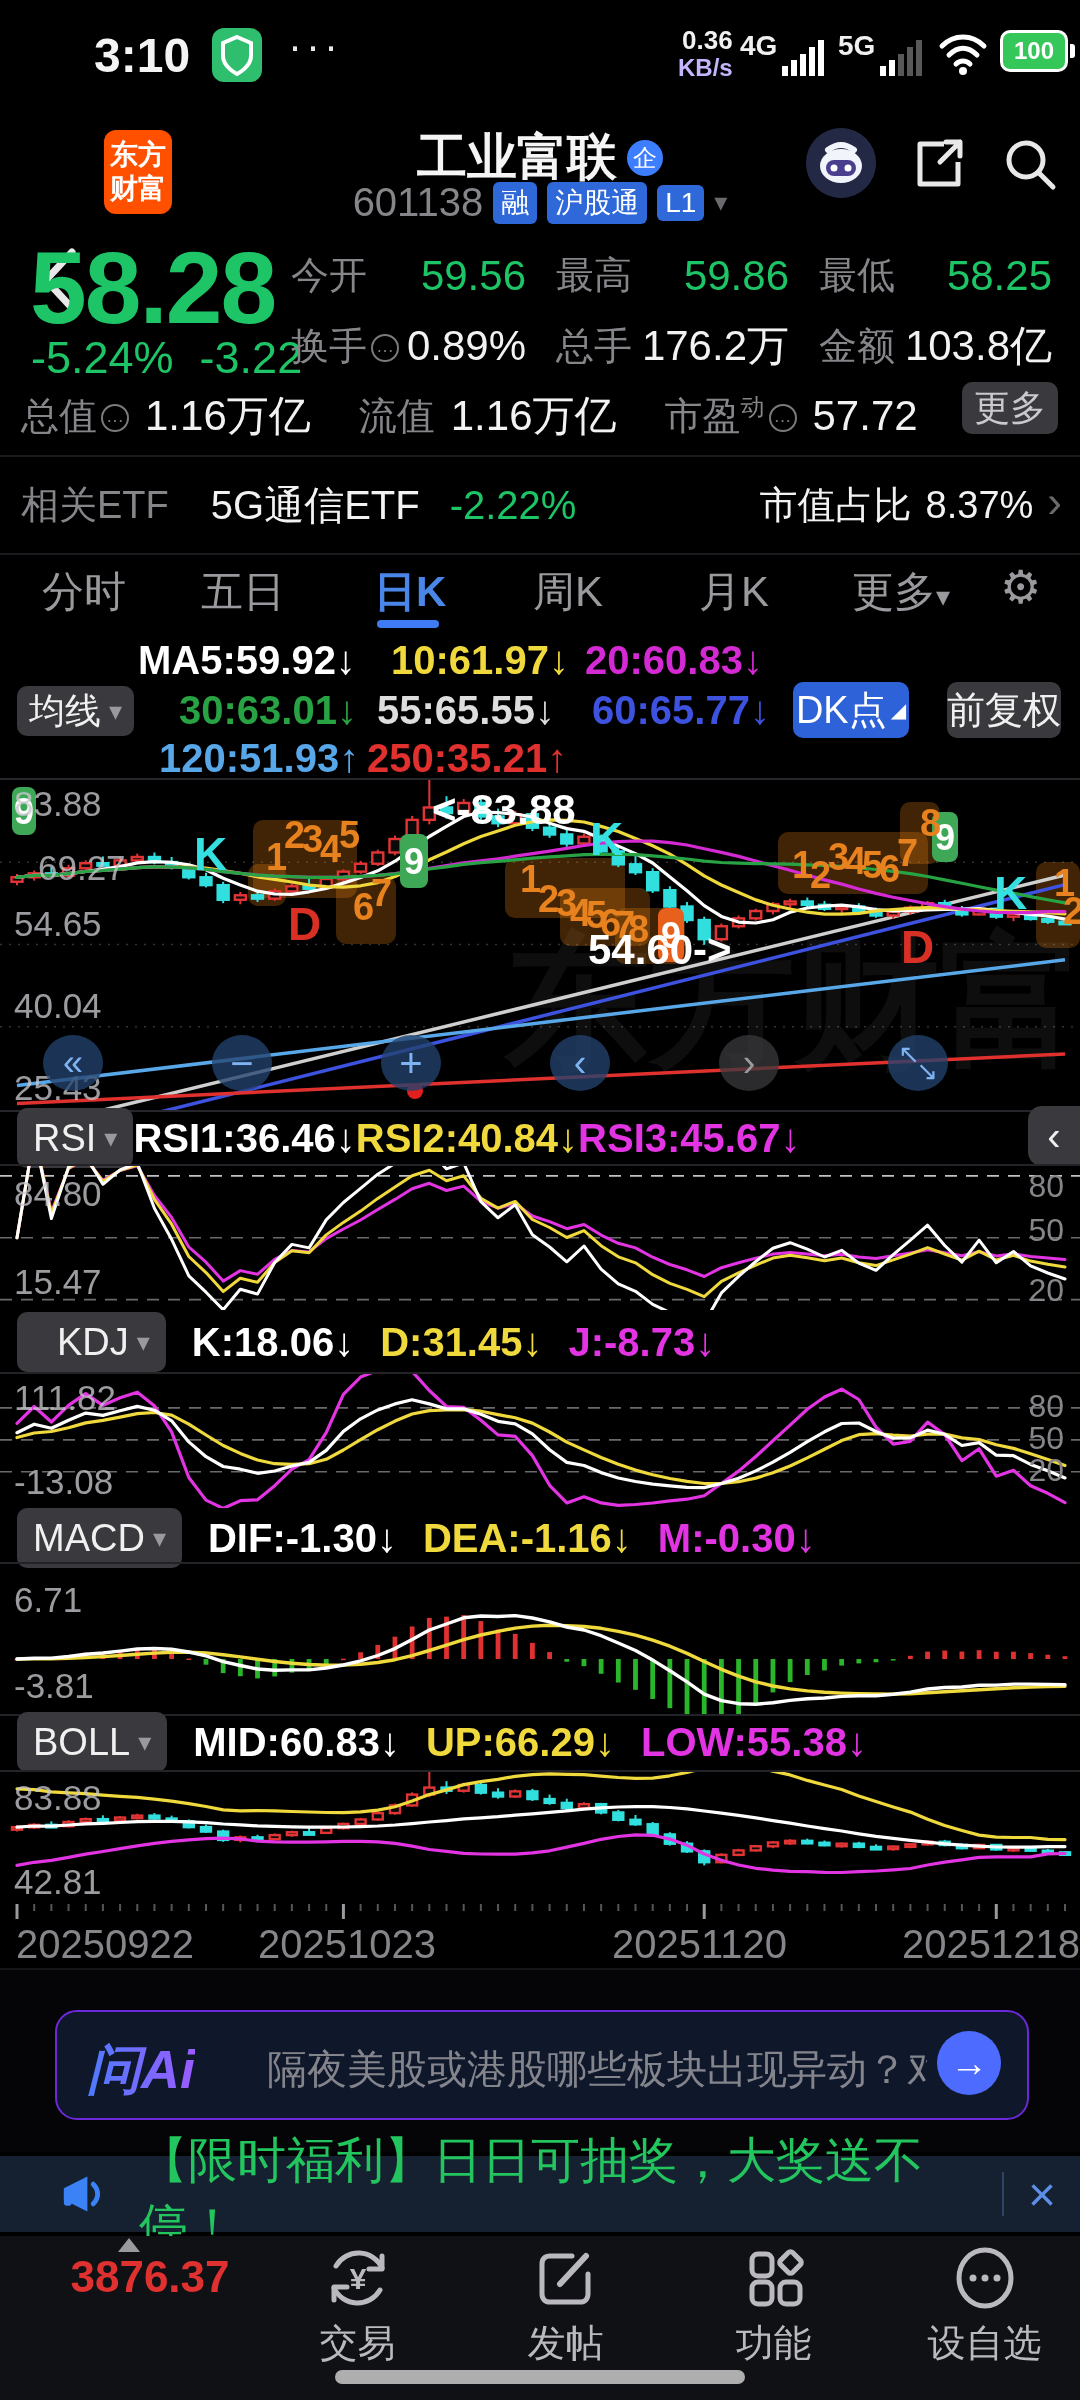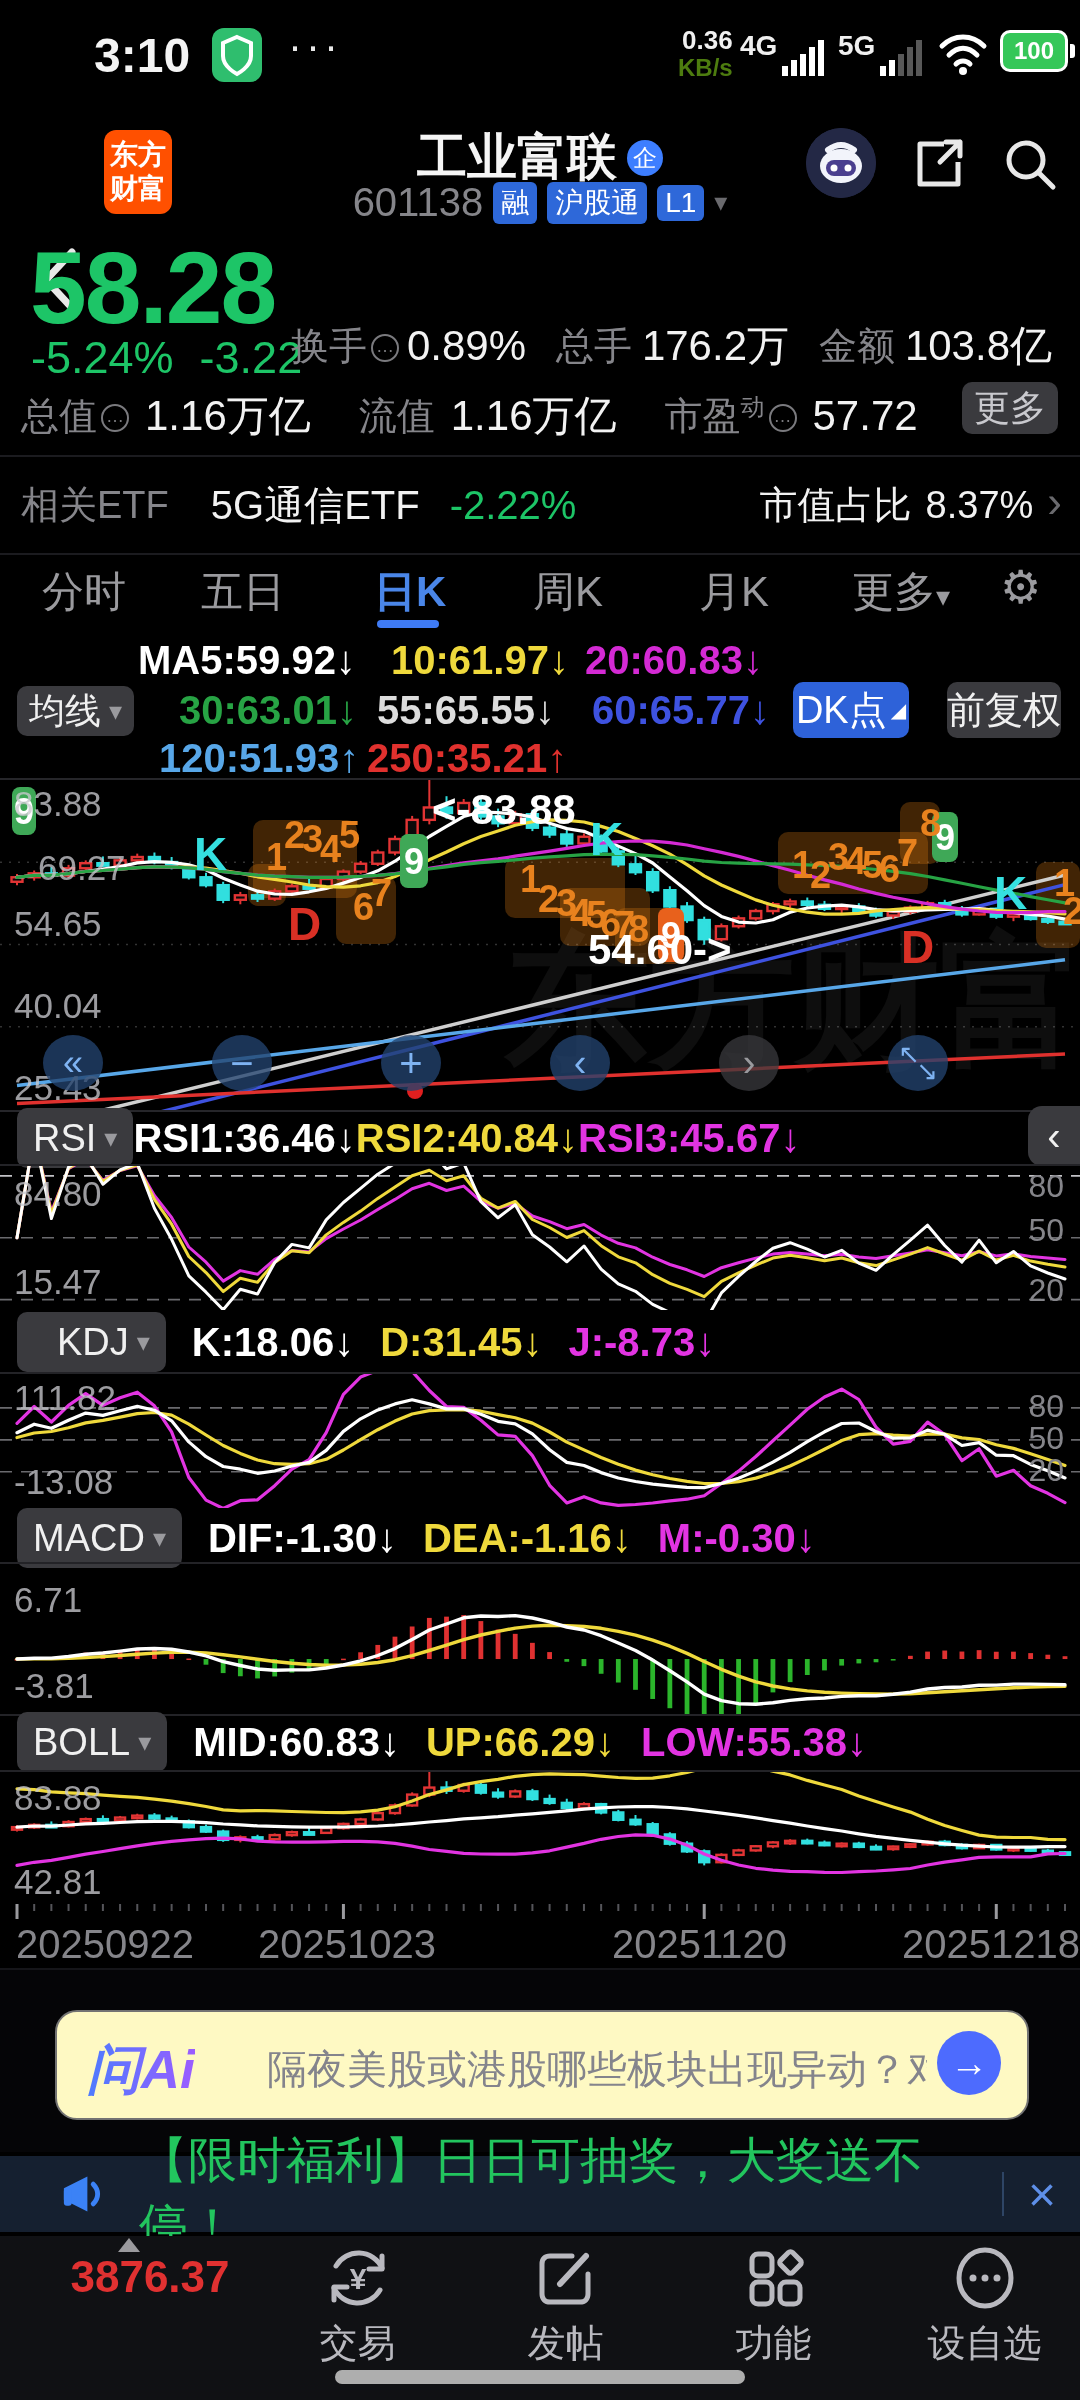--- a/index.html
+++ b/index.html
@@ -37,7 +37,7 @@
     <div class="abs" style="left:288px;top:22px;font-size:42px;color:#E8E8E8;letter-spacing:4px;">···</div>
     <div class="abs" style="left:678px;top:26px;text-align:right;line-height:28px;">
       <div style="font-size:26px;font-weight:bold;color:#F0F0F0;">0.36</div>
-      <div style="font-size:24px;font-weight:bold;color:#4d7c0f;">KB/s</div>
+      <div style="font-size:24px;font-weight:bold;color:#c4b5fd;">KB/s</div>
     </div>
     <div class="abs" style="left:740px;top:30px;font-size:28px;font-weight:bold;color:#F0F0F0;">4G</div>
     <svg class="abs" style="left:782px;top:36px;" width="44" height="44" viewBox="0 0 44 44">

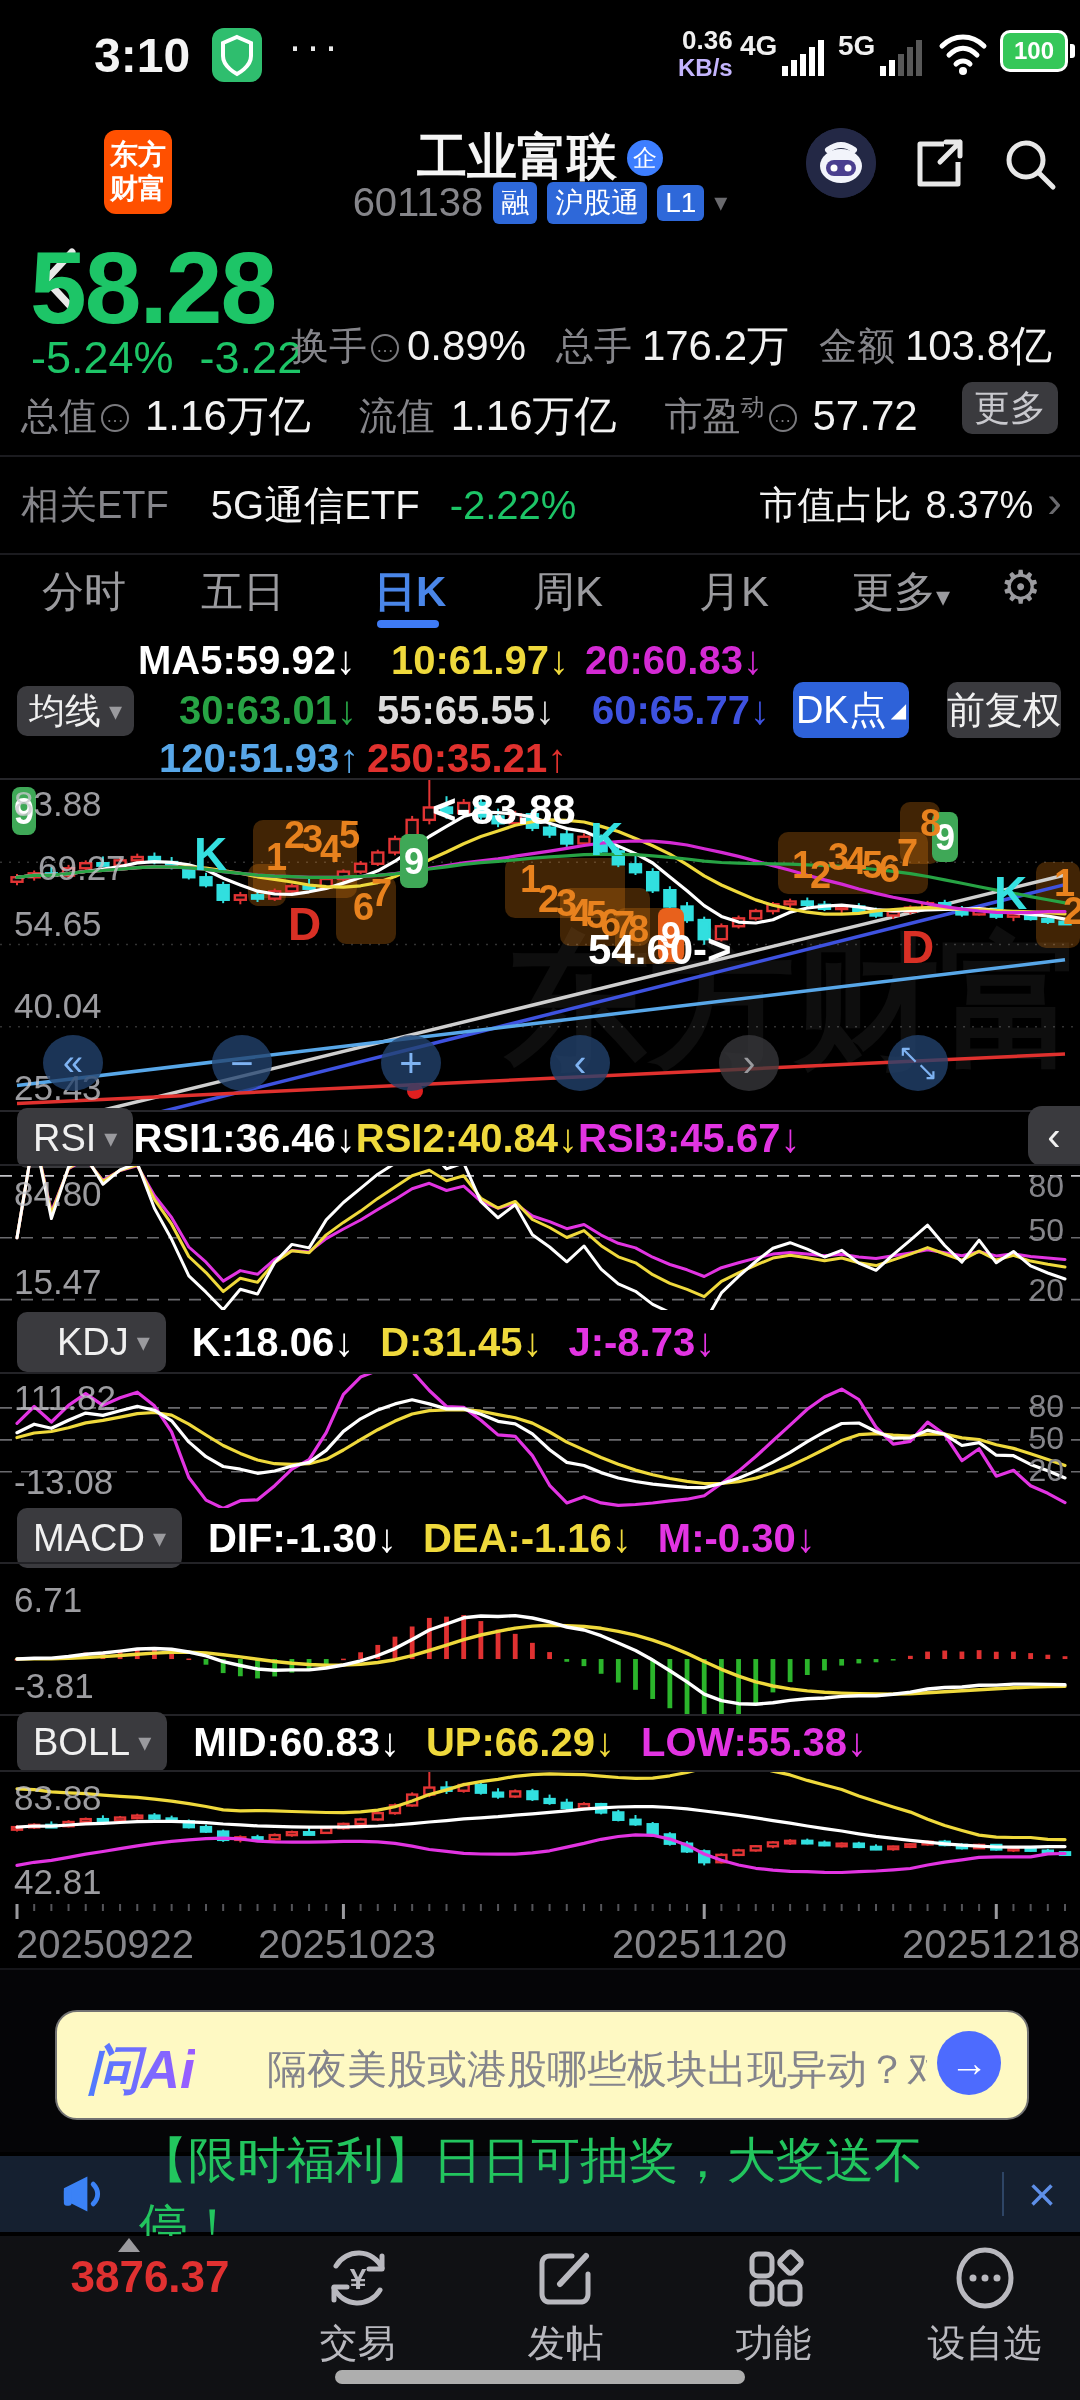--- a/index.html
+++ b/index.html
@@ -117,6 +117,20 @@
       <span class="green">-3.22</span>
     </div>
 
+    <div class="abs" style="left:291px;top:20px;width:761px;display:flex;">
+      <div class="row" style="width:235px;justify-content:space-between;">
+          <span class="gray" style="font-size:38px;">今开</span>
+          <span class="green" style="font-size:42px;">59.56</span>
+        </div>
+      <div class="row" style="width:263px;justify-content:space-between;padding-left:30px;box-sizing:border-box;">
+          <span class="gray" style="font-size:38px;">最高</span>
+          <span class="green" style="font-size:42px;">59.86</span>
+        </div>
+      <div class="row" style="width:263px;justify-content:space-between;padding-left:30px;box-sizing:border-box;">
+          <span class="gray" style="font-size:38px;">最低</span>
+          <span class="green" style="font-size:42px;">58.25</span>
+        </div>
+    </div>
 
     <div class="abs" style="left:291px;top:88px;width:761px;display:flex;">
       <div class="row" style="width:235px;justify-content:space-between;">

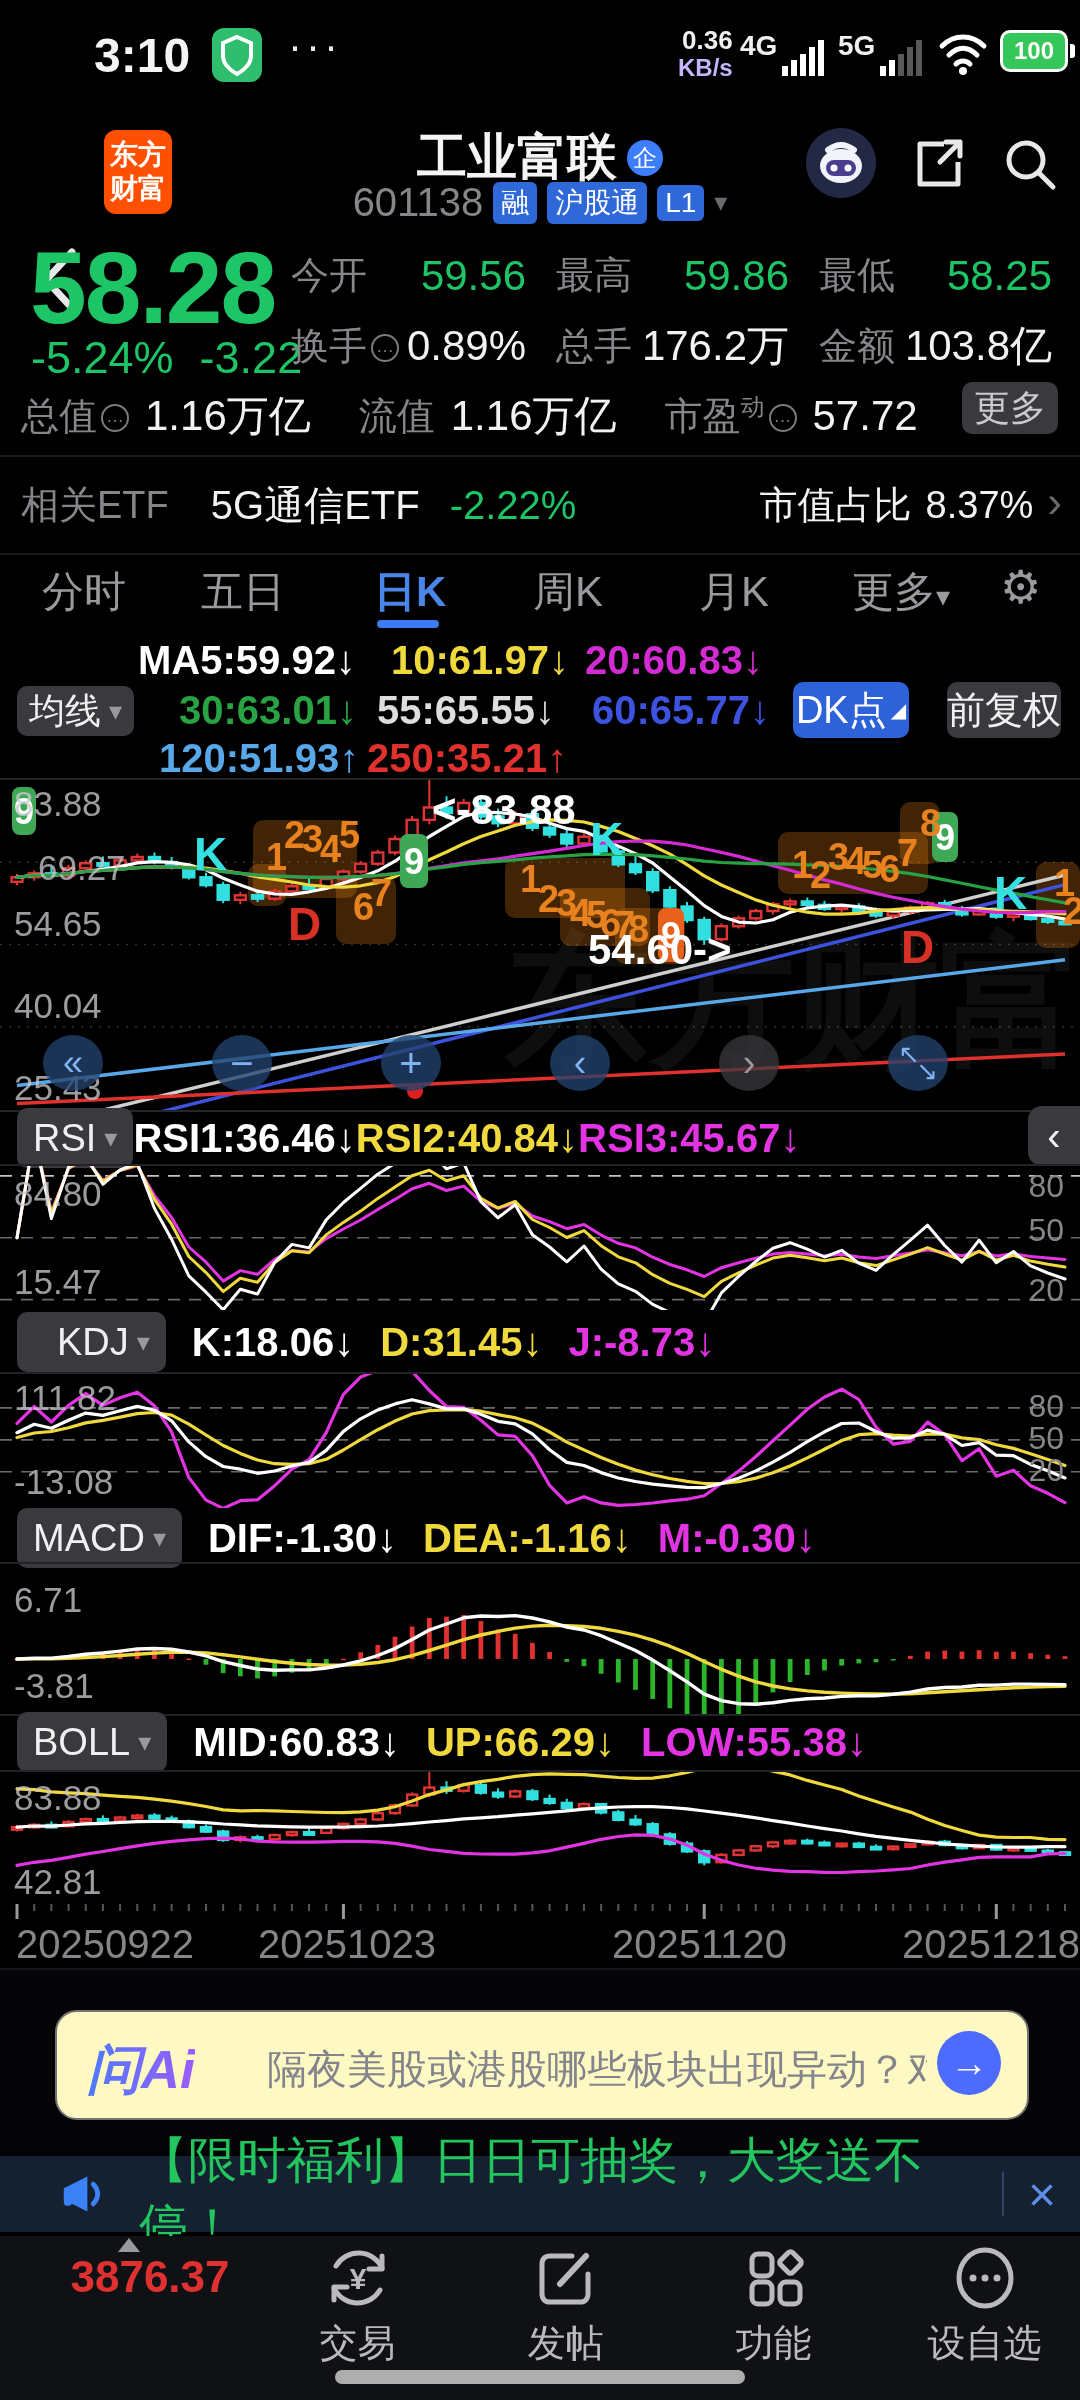--- a/index.html
+++ b/index.html
@@ -742,7 +742,7 @@
   <div class="abs" style="left:902px;top:1922px;font-size:40px;color:#85858A;">20251218</div>
 
   <div class="abs" style="left:0;top:1968px;width:1080px;height:182px;background:#050507;border-top:2px solid #151519;">
-    <div class="abs" style="left:55px;top:40px;width:970px;height:106px;background:#fef9c3;border:2px solid #737373;border-radius:22px;">
+    <div class="abs" style="left:55px;top:40px;width:970px;height:106px;background:#0f172a;border:2px solid #6d28d9;border-radius:22px;">
       <span style="position:absolute;left:30px;top:22px;font-size:54px;font-weight:bold;font-style:italic;background:linear-gradient(90deg,#4D7BFE,#9B5CFF);-webkit-background-clip:text;background-clip:text;color:transparent;">问Ai</span>
       <span style="position:absolute;left:210px;top:30px;width:660px;font-size:40px;color:#84848C;white-space:nowrap;overflow:hidden;">隔夜美股或港股哪些板块出现异动？对A...</span>
       <div style="position:absolute;right:26px;top:19px;width:64px;height:64px;border-radius:50%;background:#4D6BFE;color:#fff;font-size:38px;font-weight:bold;display:flex;align-items:center;justify-content:center;">→</div>

